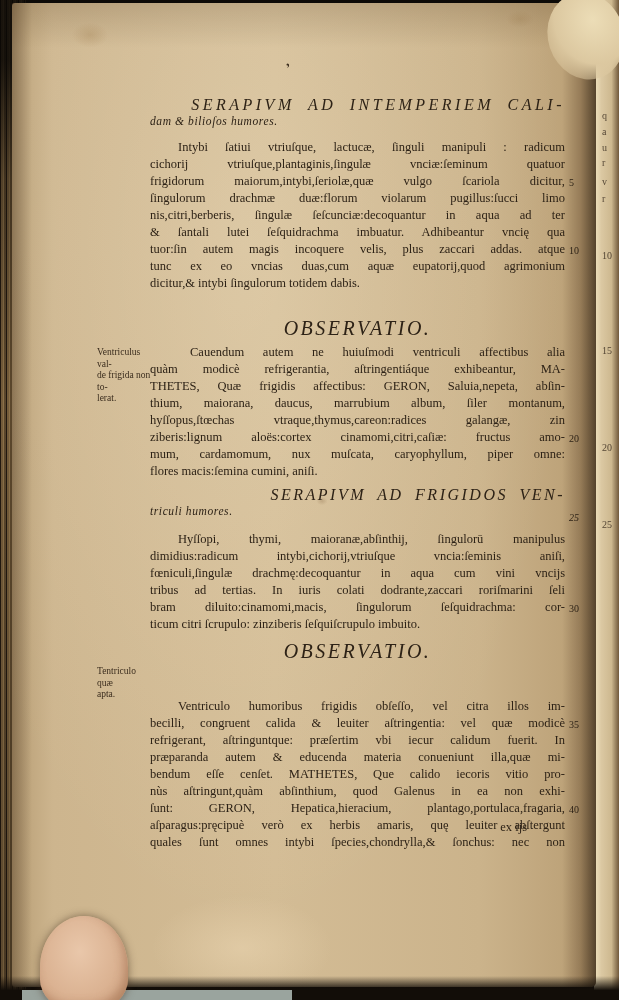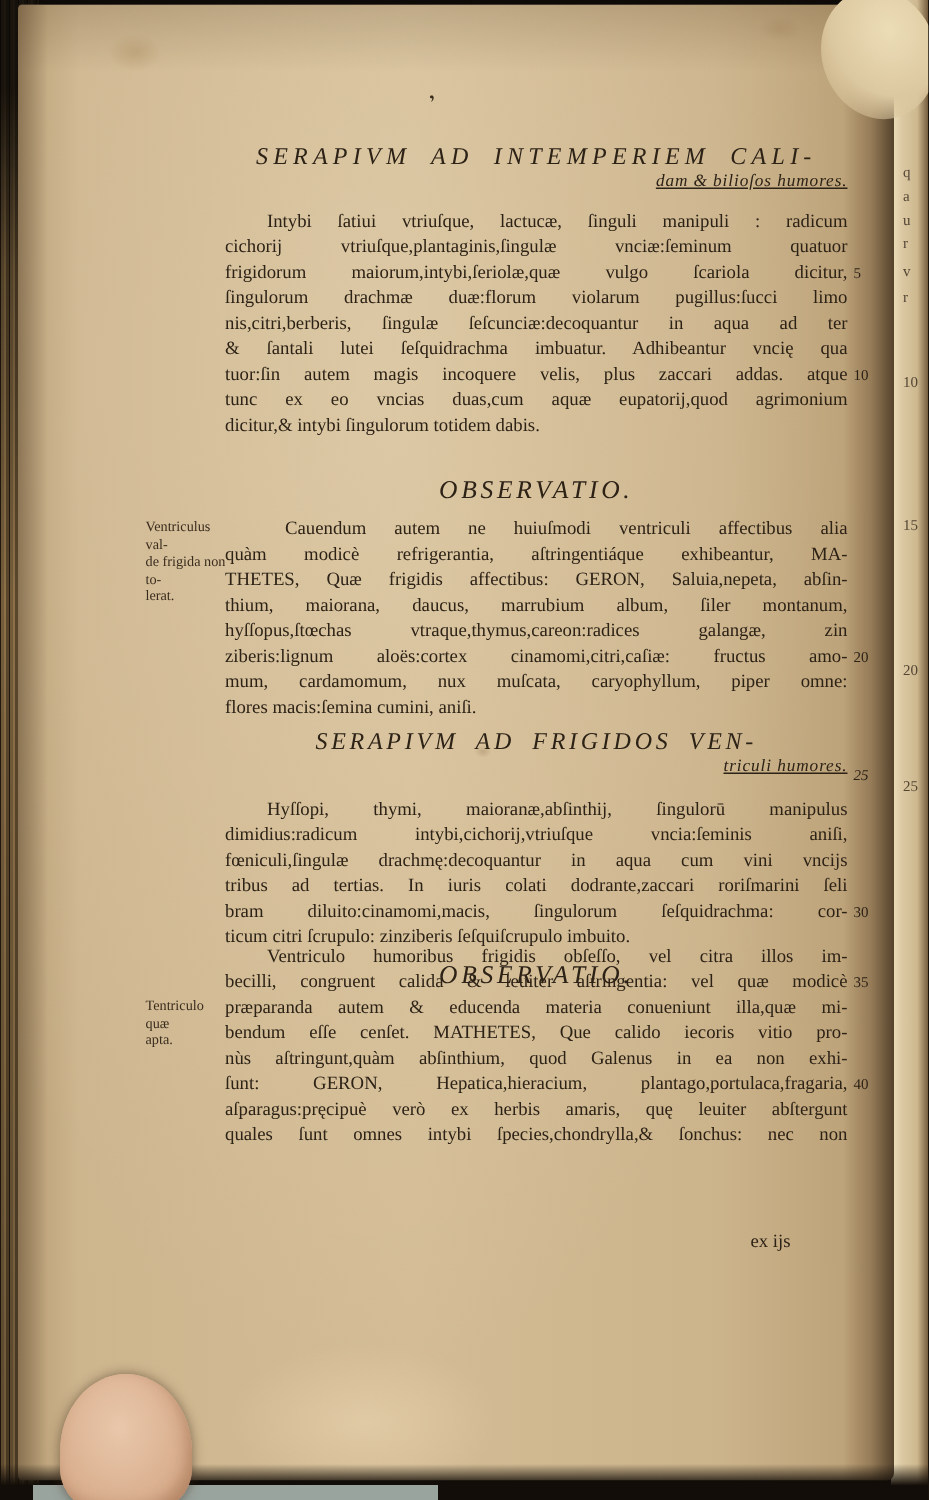--- a/index.html
+++ b/index.html
@@ -57,7 +57,7 @@
             transform:rotate(-24deg);color:#3a2c1c;}
 
   .chap{position:absolute;left:150px;width:415px;font-style:italic;}
-  .chap .l1{display:block;text-align:center;font-size:16px;letter-spacing:3.5px;word-spacing:6px;}
+  .chap .l1{display:block;text-align:right;font-size:16px;letter-spacing:3.5px;word-spacing:6px;}
   .chap.c2 .l1{letter-spacing:2.5px;word-spacing:5px;}
   .chap .l2{display:block;text-align:right;font-size:11.5px;letter-spacing:.6px;margin-top:1px;text-decoration:underline;}
   .obs{position:absolute;left:150px;width:415px;text-align:center;font-style:italic;

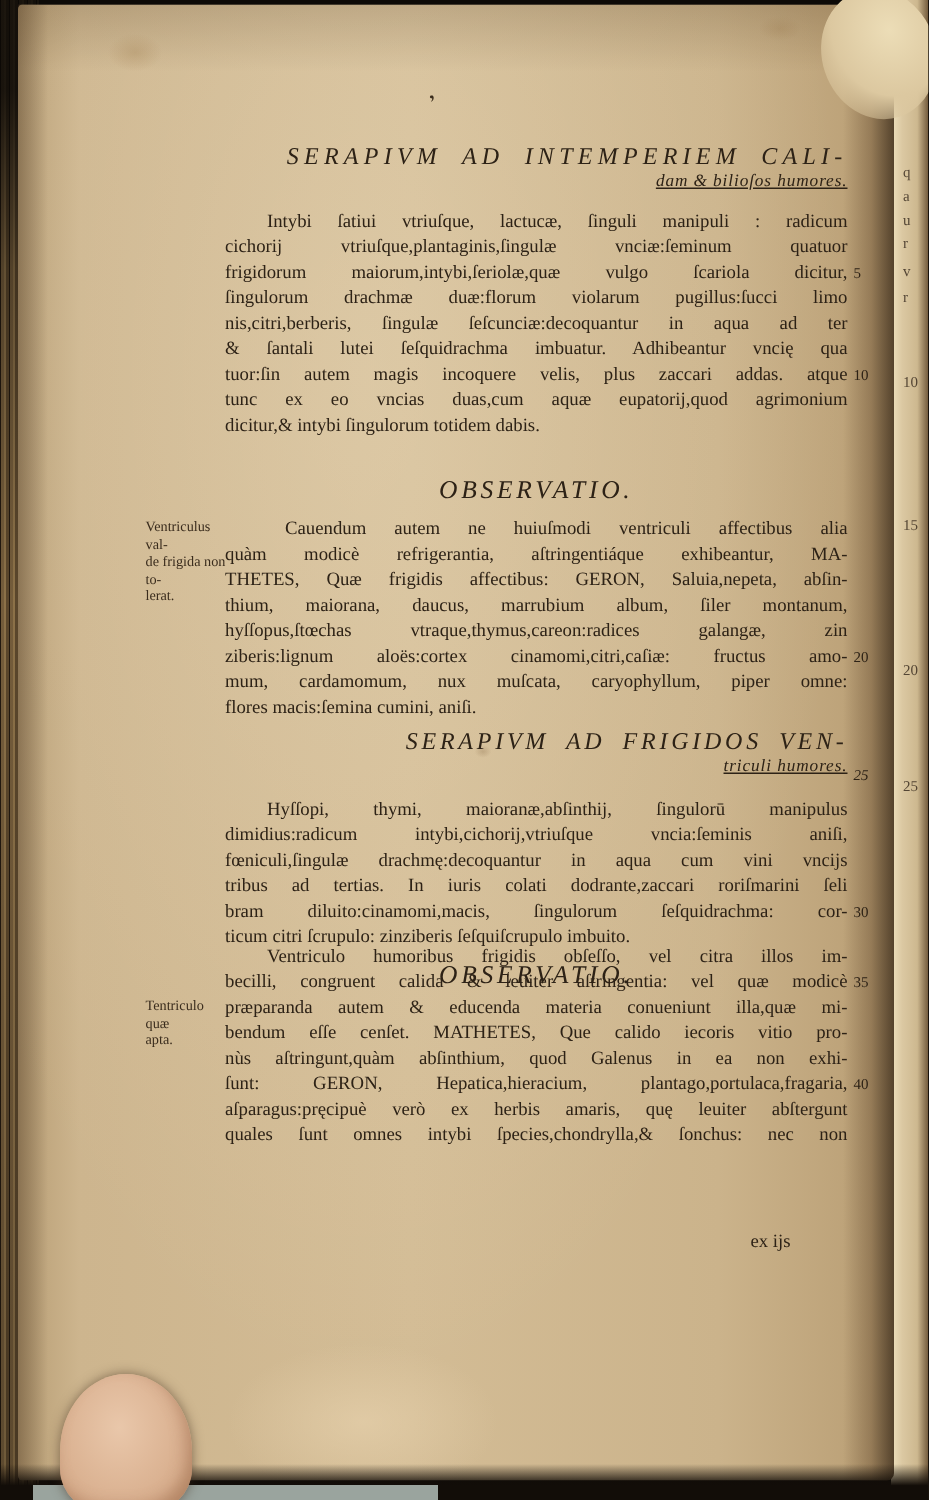--- a/index.html
+++ b/index.html
@@ -59,7 +59,7 @@
   .chap{position:absolute;left:150px;width:415px;font-style:italic;}
   .chap .l1{display:block;text-align:right;font-size:16px;letter-spacing:3.5px;word-spacing:6px;}
   .chap.c2 .l1{letter-spacing:2.5px;word-spacing:5px;}
-  .chap .l2{display:block;text-align:right;font-size:11.5px;letter-spacing:.6px;margin-top:1px;text-decoration:underline;}
+  .chap .l2{display:block;text-align:left;font-size:11.5px;letter-spacing:.6px;margin-top:1px;}
   .obs{position:absolute;left:150px;width:415px;text-align:center;font-style:italic;
        font-size:17px;letter-spacing:2.5px;}
 

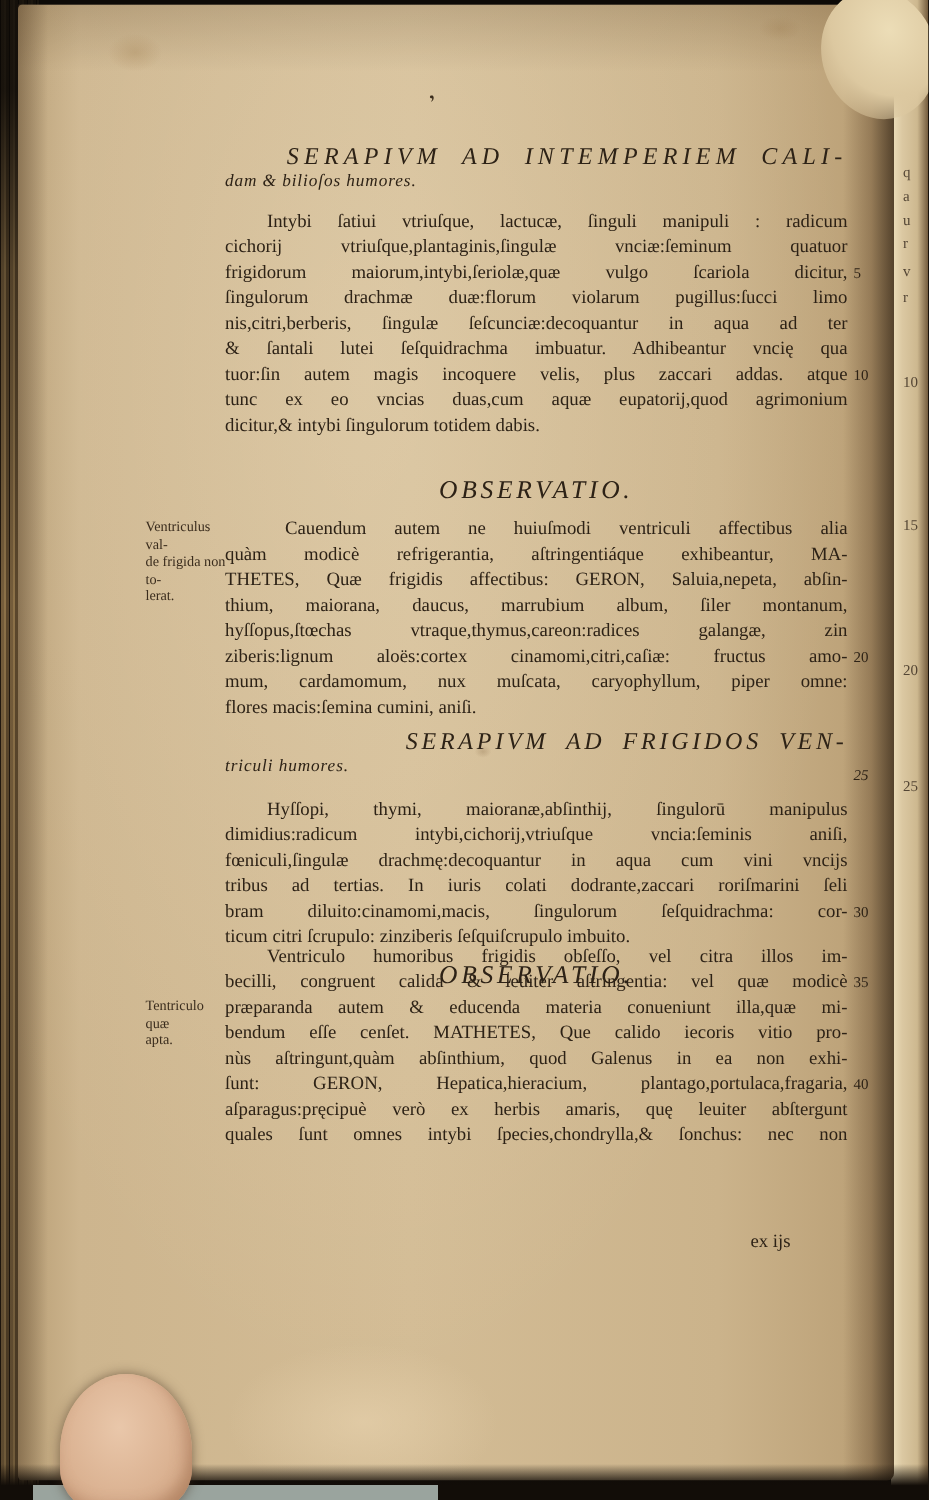--- a/index.html
+++ b/index.html
@@ -61,7 +61,7 @@
   .chap.c2 .l1{letter-spacing:2.5px;word-spacing:5px;}
   .chap .l2{display:block;text-align:left;font-size:11.5px;letter-spacing:.6px;margin-top:1px;}
   .obs{position:absolute;left:150px;width:415px;text-align:center;font-style:italic;
-       font-size:17px;letter-spacing:2.5px;}
+       font-size:20px;letter-spacing:2.5px;}
 
   .para{position:absolute;left:150px;width:415px;font-size:12.5px;line-height:17px;}
   .line{position:relative;height:17px;overflow:visible;text-align:justify;text-align-last:justify;}

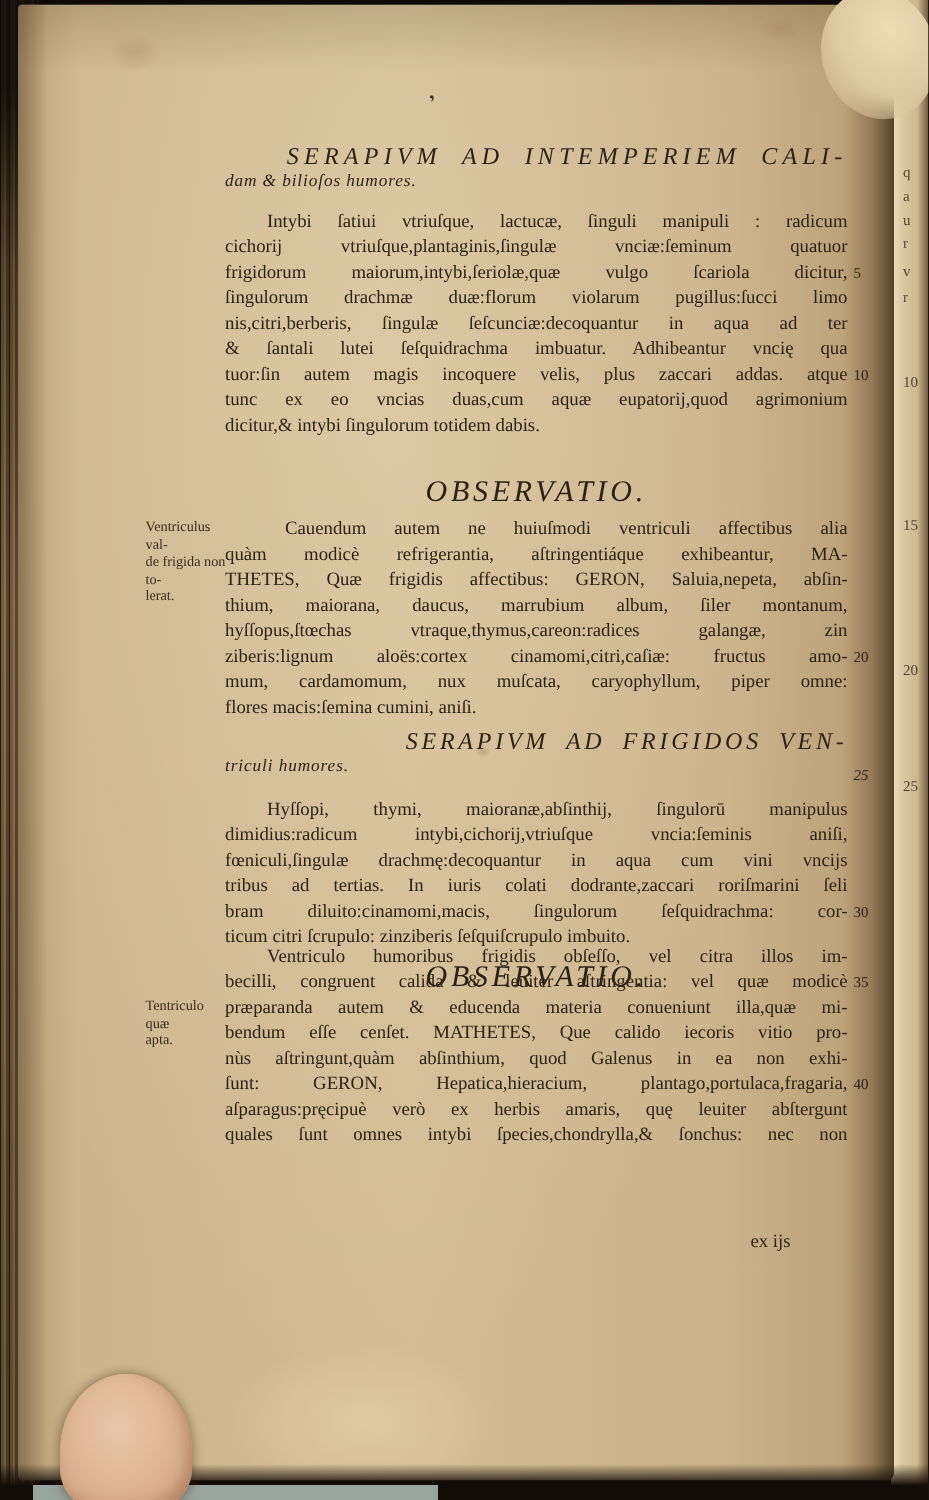--- a/index.html
+++ b/index.html
@@ -162,7 +162,7 @@
       <div>apta.</div>
     </div>
 
-    <div class="para" style="top:629px">
+    <div class="para" style="top:698px">
       <div class="line" style="padding-left:28px"><span>Ventriculo humoribus frigidis obſeſſo, vel citra illos im-</span><span class="lnum"></span></div>
       <div class="line"><span>becilli, congruent calida &amp; leuiter aſtringentia: vel quæ modicè</span><span class="lnum">35</span></div>
       <div class="line"><span>præparanda autem &amp; educenda materia conueniunt illa,quæ mi-</span><span class="lnum"></span></div>

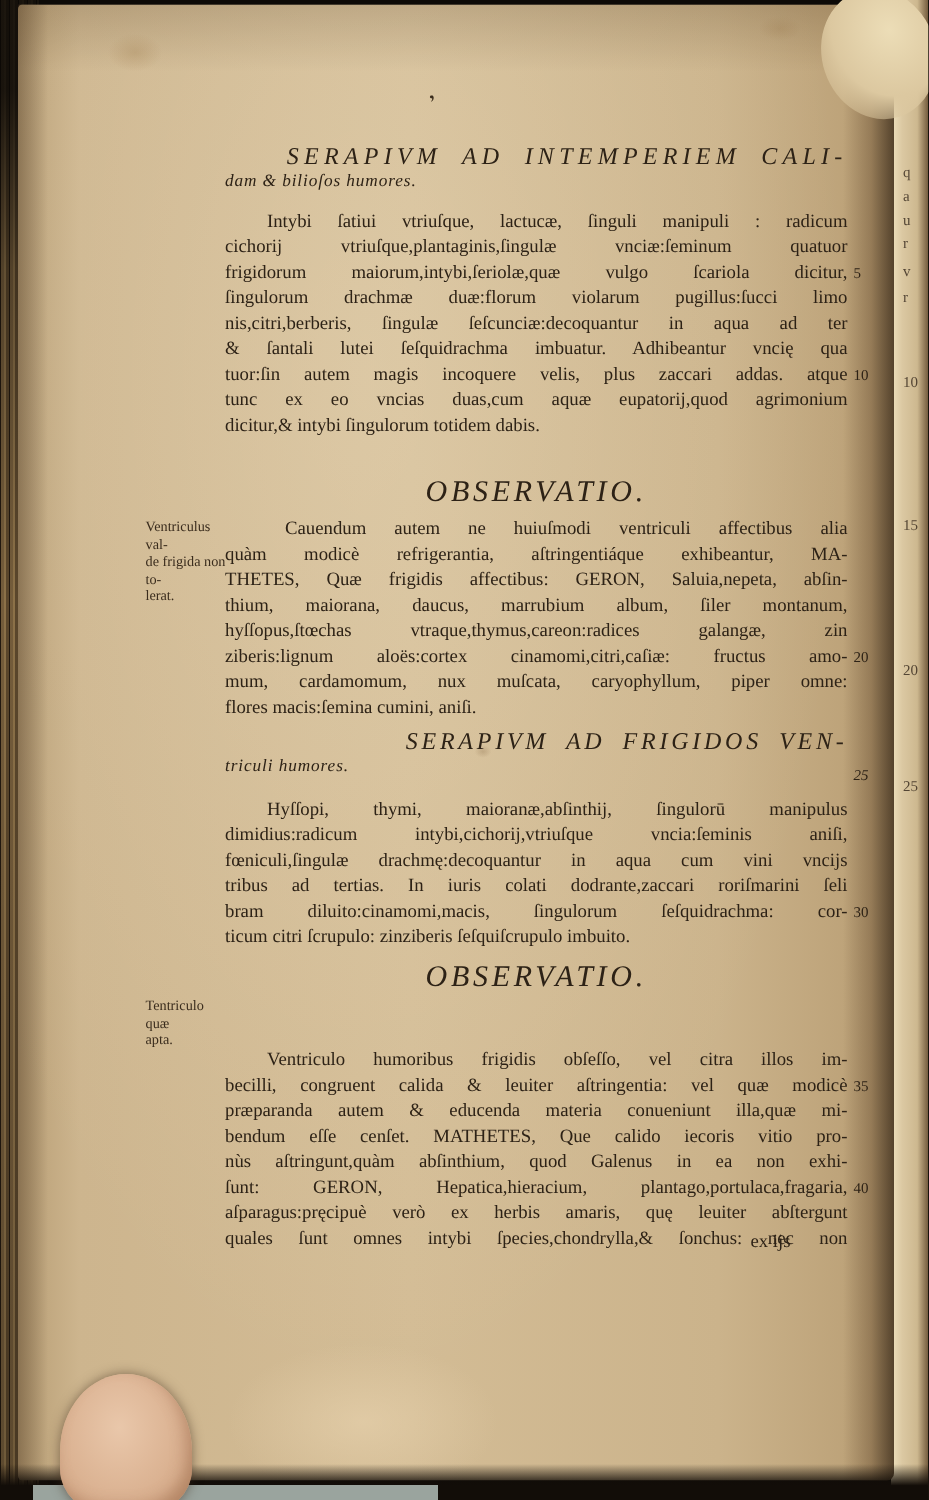--- a/index.html
+++ b/index.html
@@ -165,6 +165,7 @@
     <div class="para" style="top:698px">
       <div class="line" style="padding-left:28px"><span>Ventriculo humoribus frigidis obſeſſo, vel citra illos im-</span><span class="lnum"></span></div>
       <div class="line"><span>becilli, congruent calida &amp; leuiter aſtringentia: vel quæ modicè</span><span class="lnum">35</span></div>
+      <div class="line"><span>refrigerant, aſtringuntque: præſertim vbi iecur calidum fuerit. In</span><span class="lnum"></span></div>
       <div class="line"><span>præparanda autem &amp; educenda materia conueniunt illa,quæ mi-</span><span class="lnum"></span></div>
       <div class="line"><span>bendum eſſe cenſet. MATHETES, Que calido iecoris vitio pro-</span><span class="lnum"></span></div>
       <div class="line"><span>nùs aſtringunt,quàm abſinthium, quod Galenus in ea non exhi-</span><span class="lnum"></span></div>

